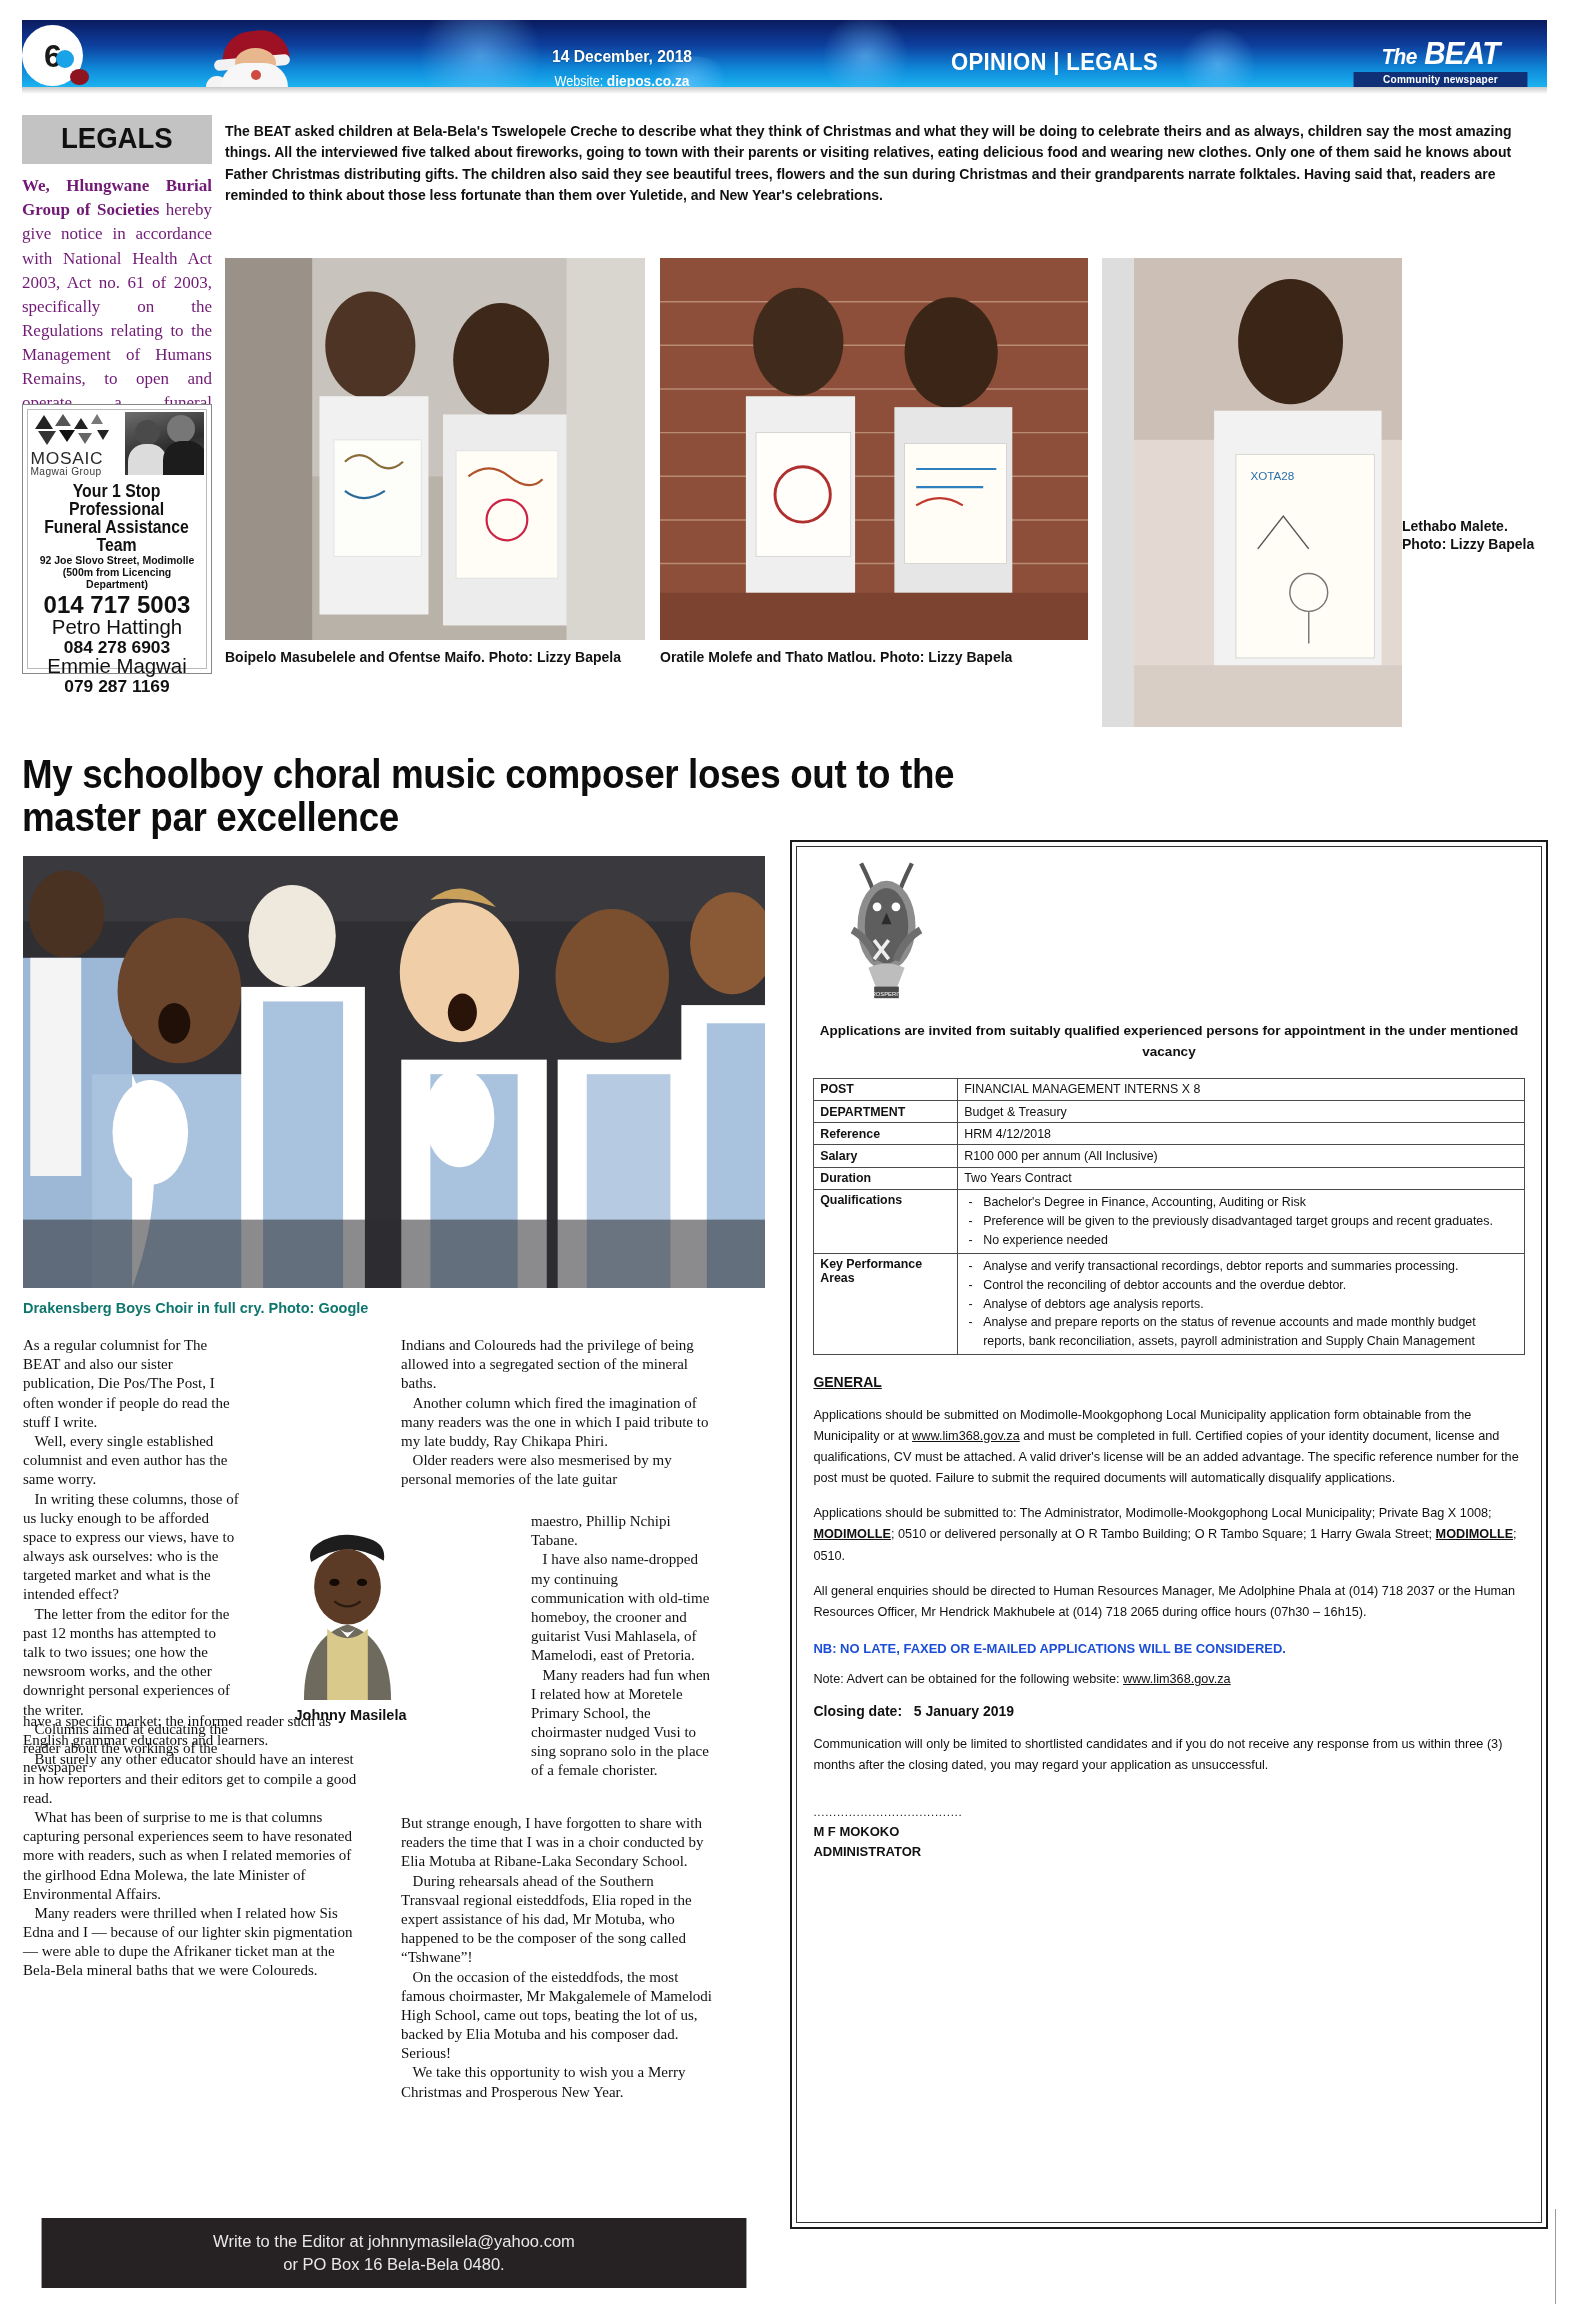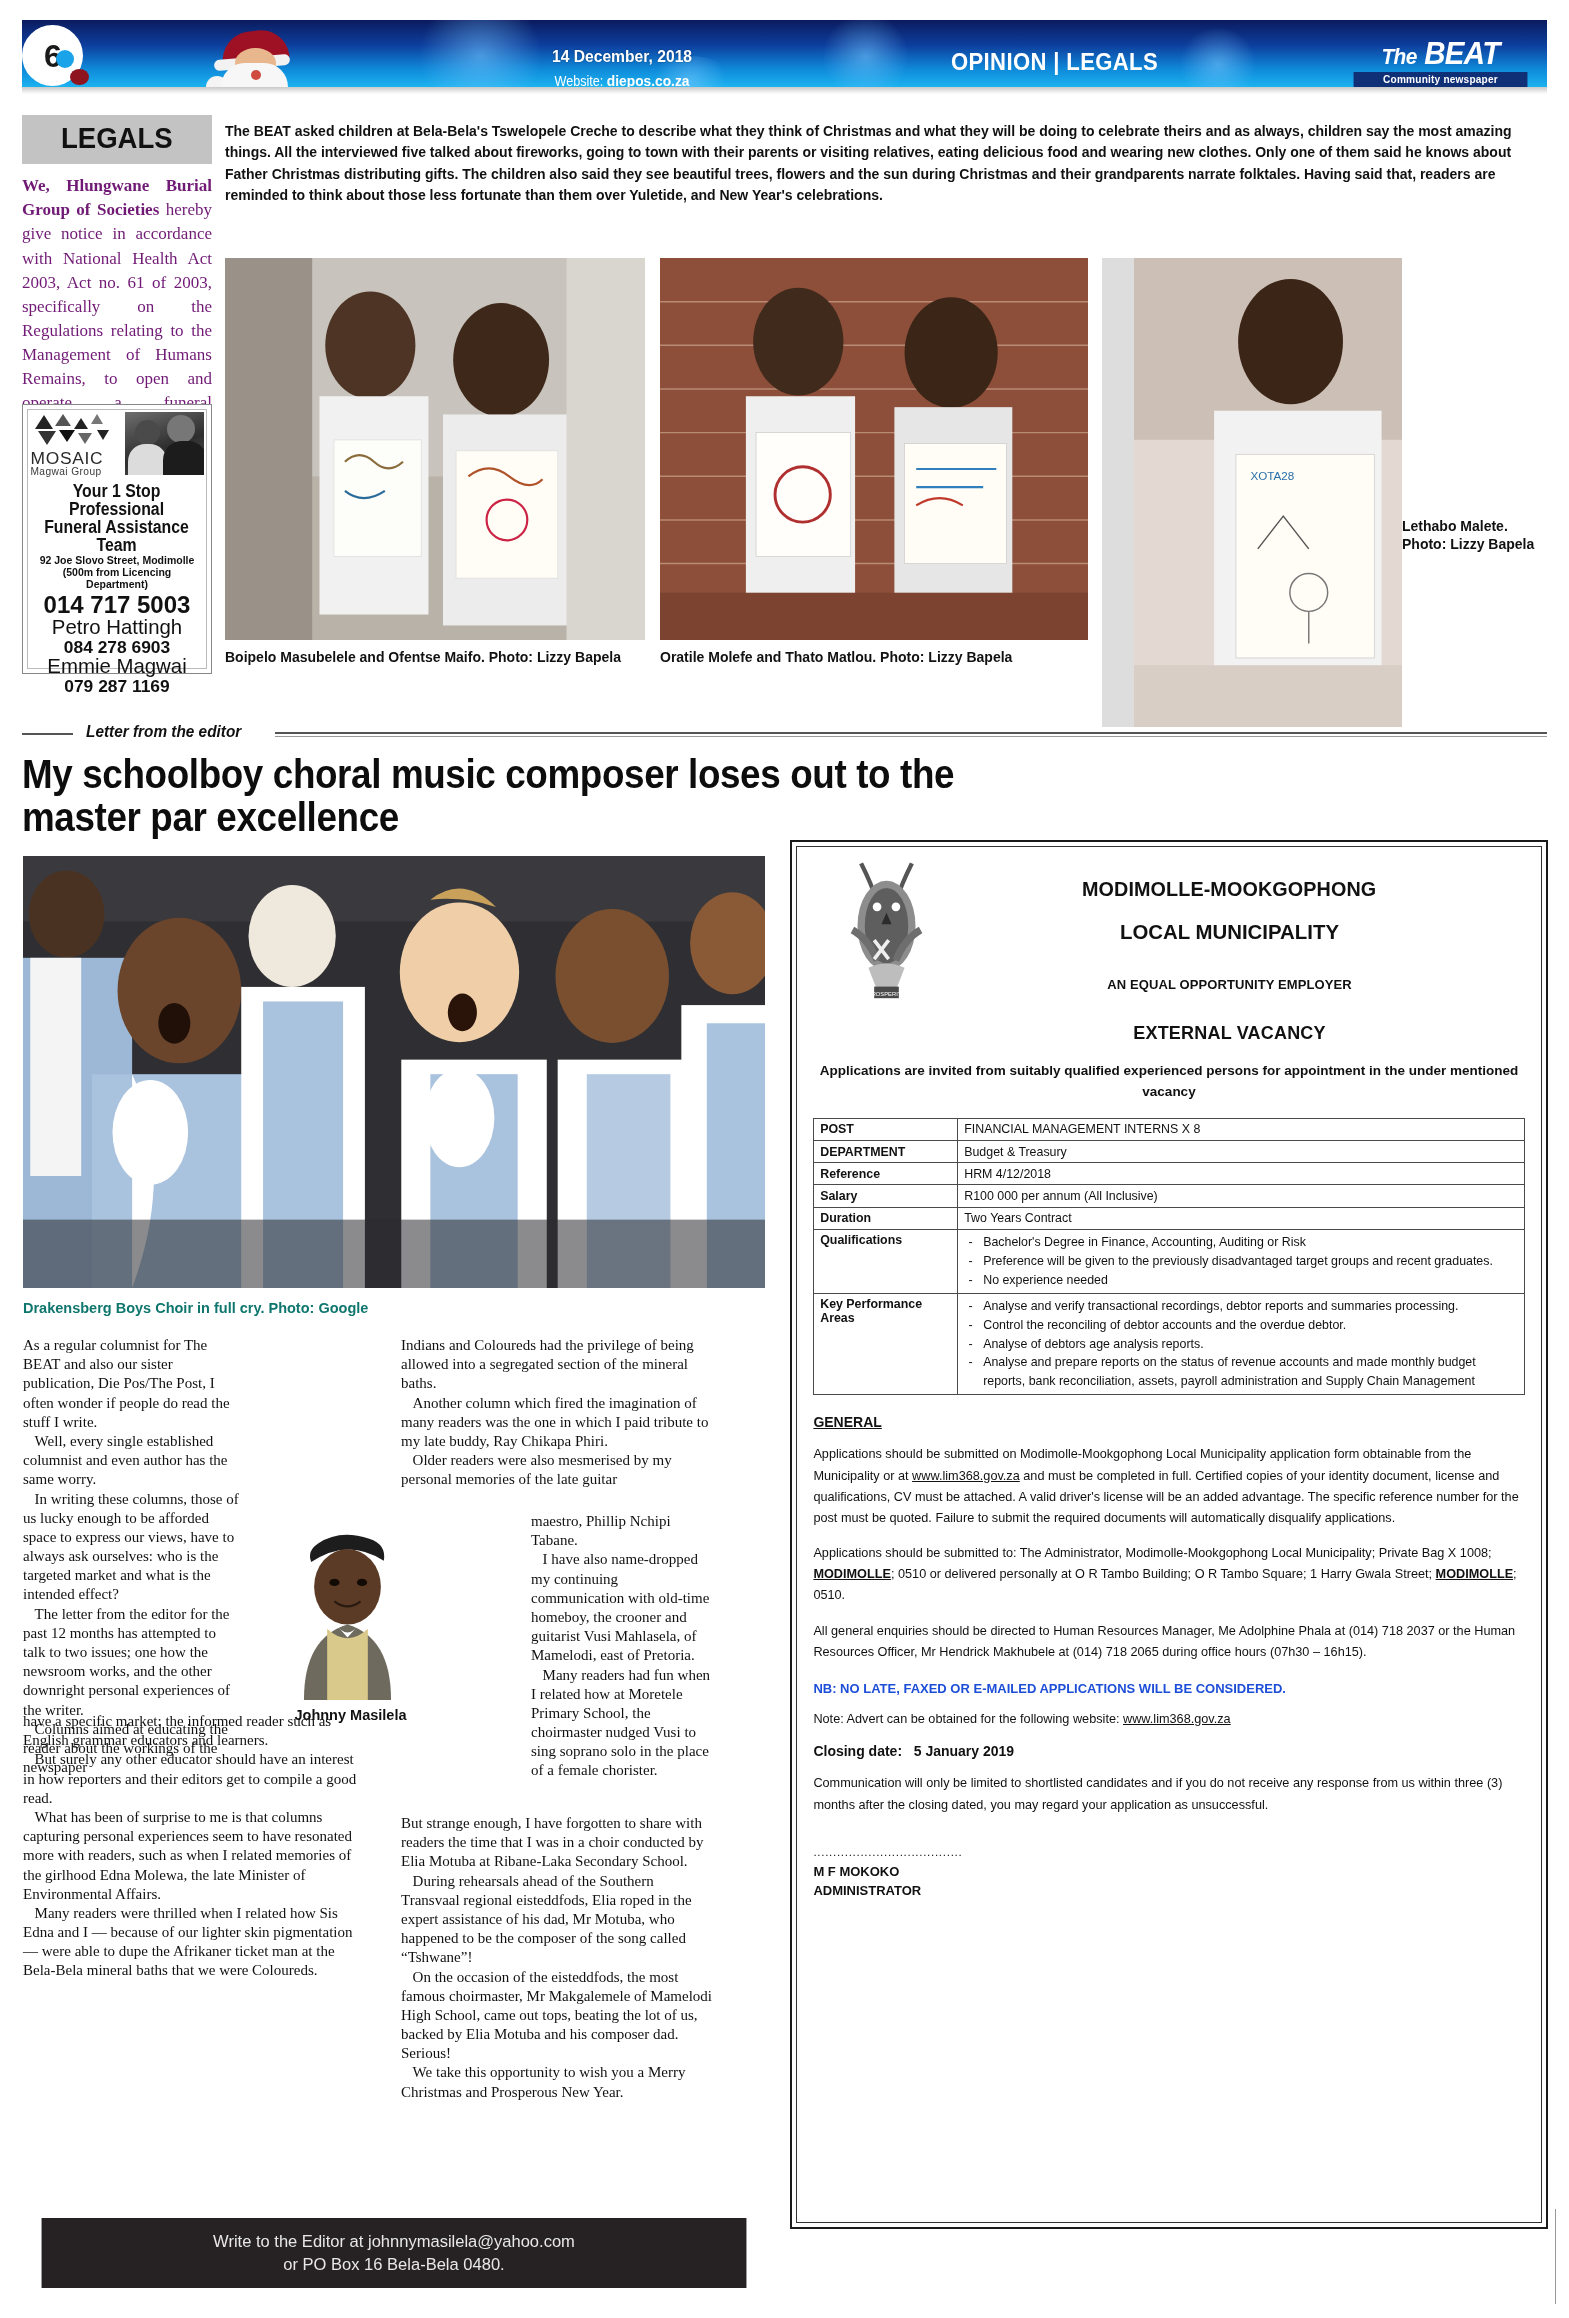--- a/index.html
+++ b/index.html
@@ -358,12 +358,6 @@
   <div class="cap cap2">Oratile Molefe and Thato Matlou. Photo: Lizzy Bapela</div>
   <div class="cap cap3">Lethabo Malete. Photo: Lizzy Bapela</div>
 
-  <div class="lfe">
-    <div class="dash"></div>
-    <div class="lbl">Letter from the editor</div>
-    <div class="rule1"></div>
-    <div class="rule2"></div>
-  </div>
 
   <h1 class="headline">My schoolboy choral music composer loses out to the master par excellence</h1>
 

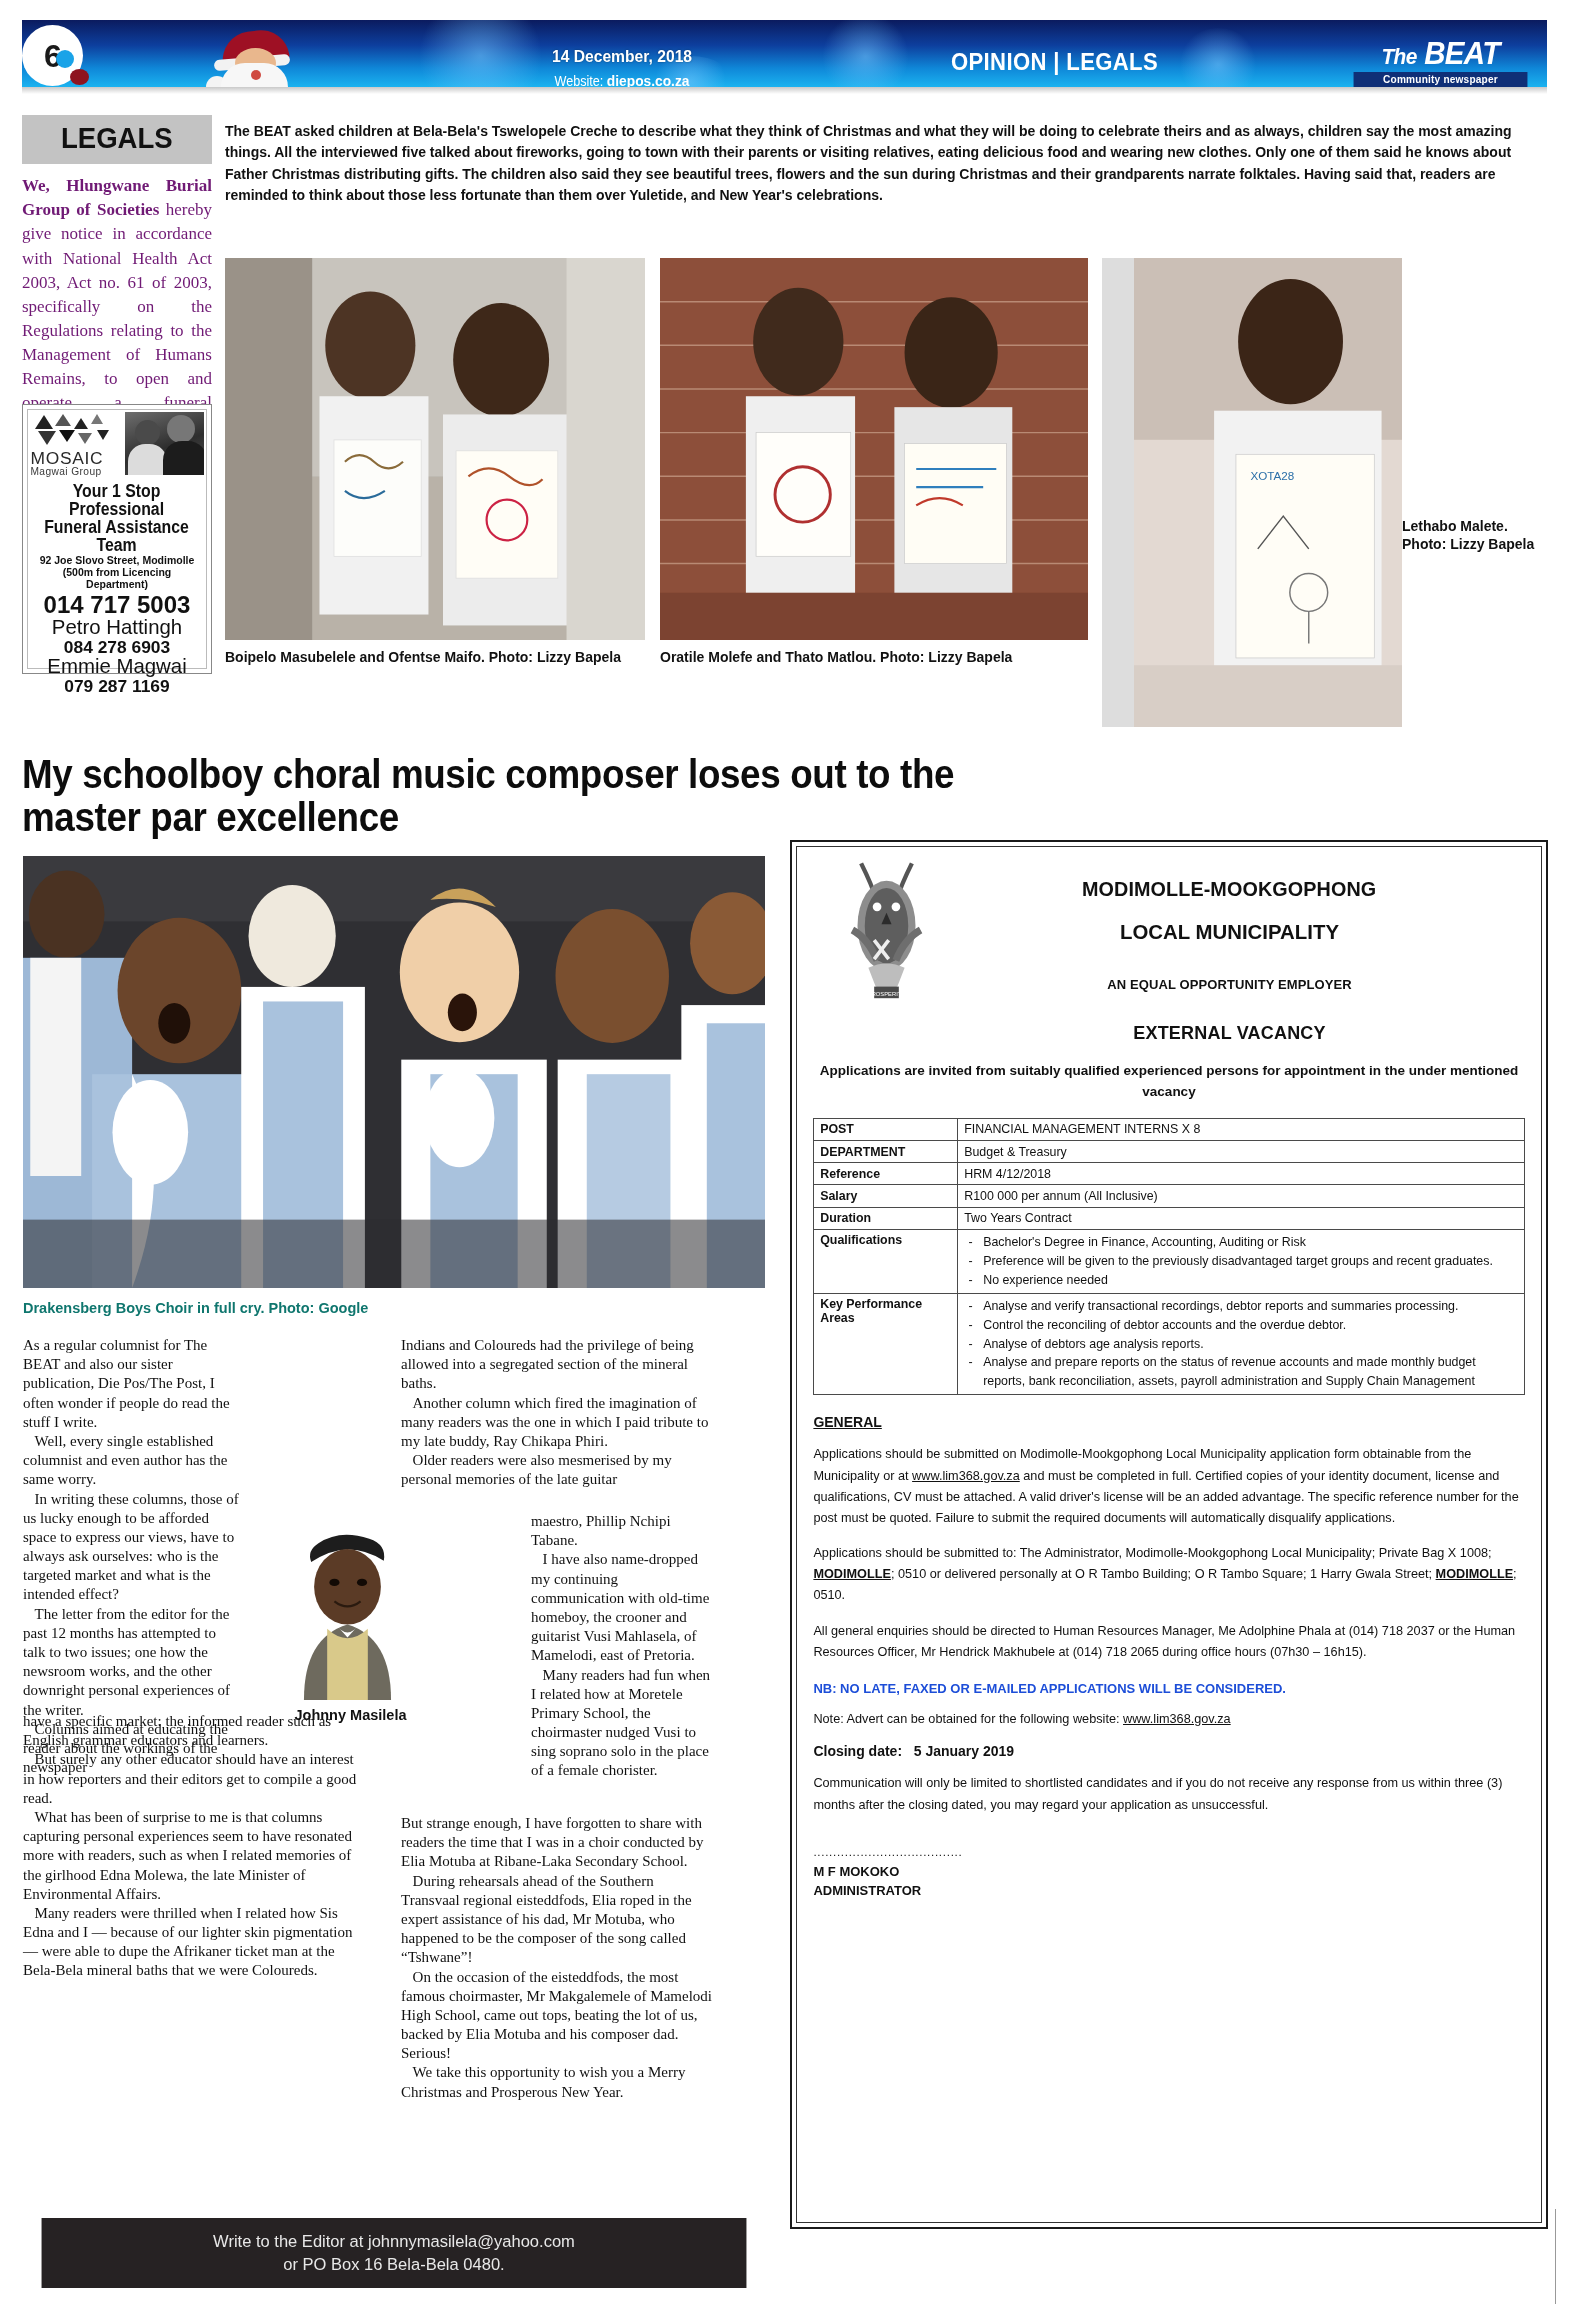--- a/index.html
+++ b/index.html
@@ -471,12 +471,6 @@
             <text x="65" y="189" font-size="8" fill="#fff" text-anchor="middle" font-family="Liberation Sans">PROSPERITY</text>
           </svg>
         </div>
-        <div class="muni-titles">
-          <div class="m-t1">MODIMOLLE-MOOKGOPHONG</div>
-          <div class="m-t2">LOCAL MUNICIPALITY</div>
-          <div class="m-t3">AN EQUAL OPPORTUNITY EMPLOYER</div>
-          <div class="m-t4">EXTERNAL VACANCY</div>
-        </div>
       </div>
       <div class="m-invite">Applications are invited from suitably qualified experienced persons for appointment in the under mentioned vacancy</div>
 

